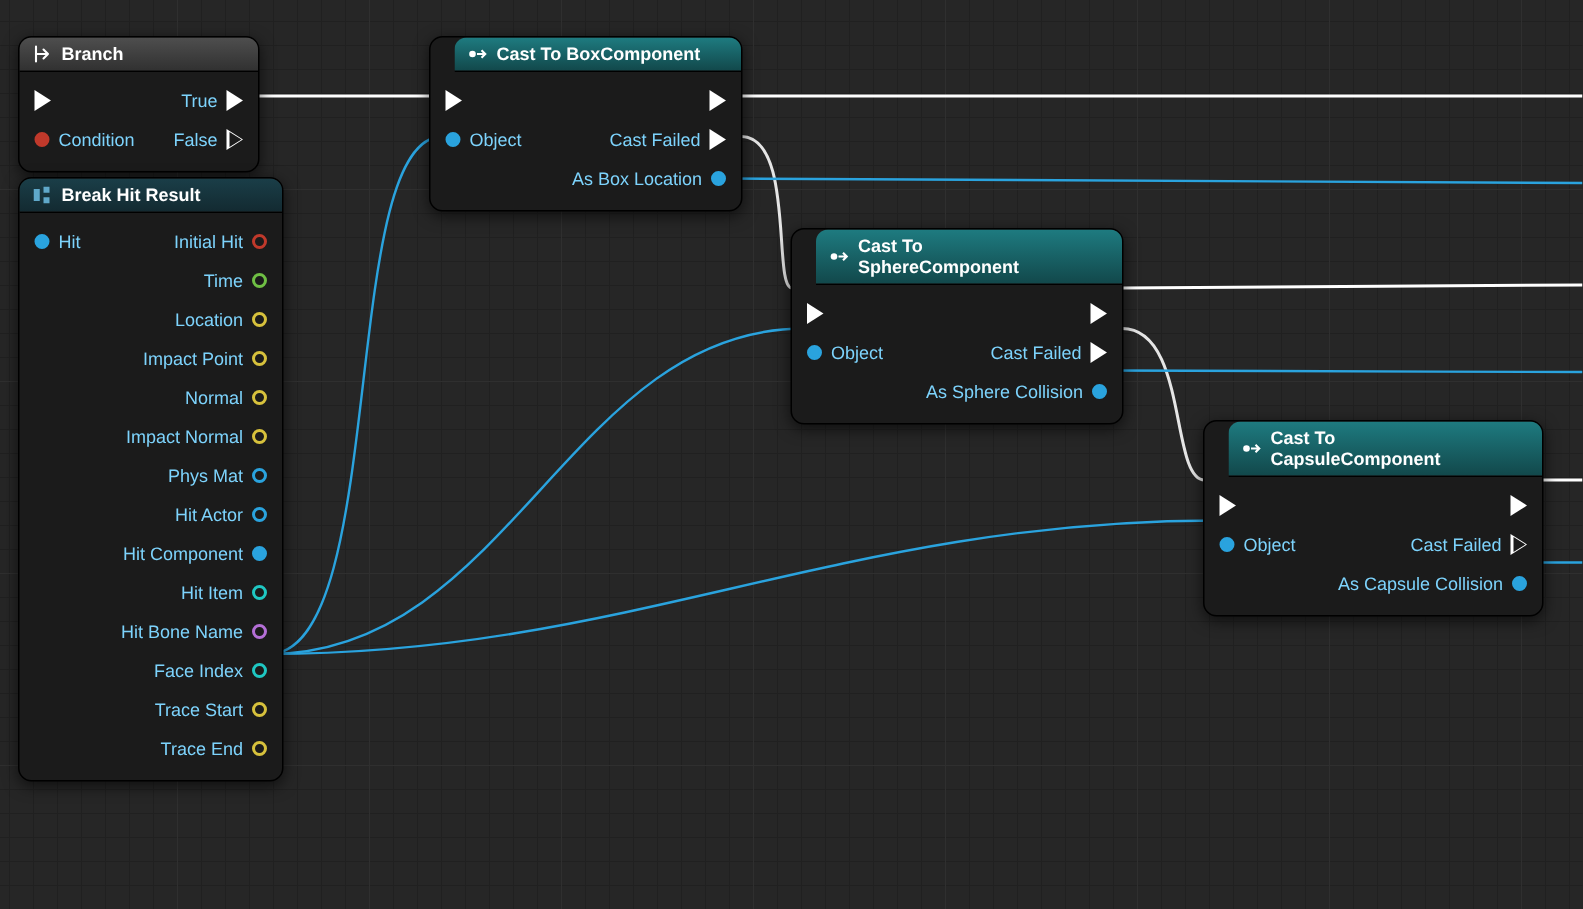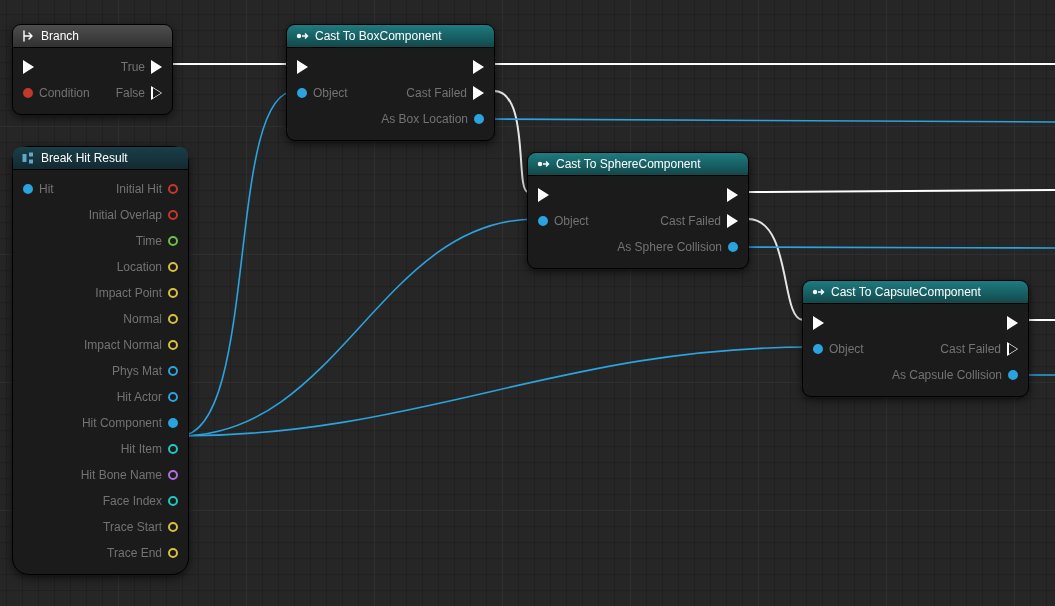--- a/index.html
+++ b/index.html
@@ -21,7 +21,7 @@
     border-radius:9px;box-shadow:0 3px 10px rgba(0,0,0,.6);}
   .node .hdr{display:flex;align-items:center;gap:6px;
     padding:4px 24px 4px 8px;border-bottom:1px solid #000;
-    border-radius:8px 8px 0 0;color:#fff;font-weight:400;}
+    border-radius:8px 8px 0 0;color:#fff;font-weight:700;}
   .hdr-icon{display:inline-flex;width:14px;height:14px;align-items:center;justify-content:center;}
   .hdr-icon svg{width:14px;height:14px;}
   .hdr-gray{background:linear-gradient(#4e4e4e,#313131);}

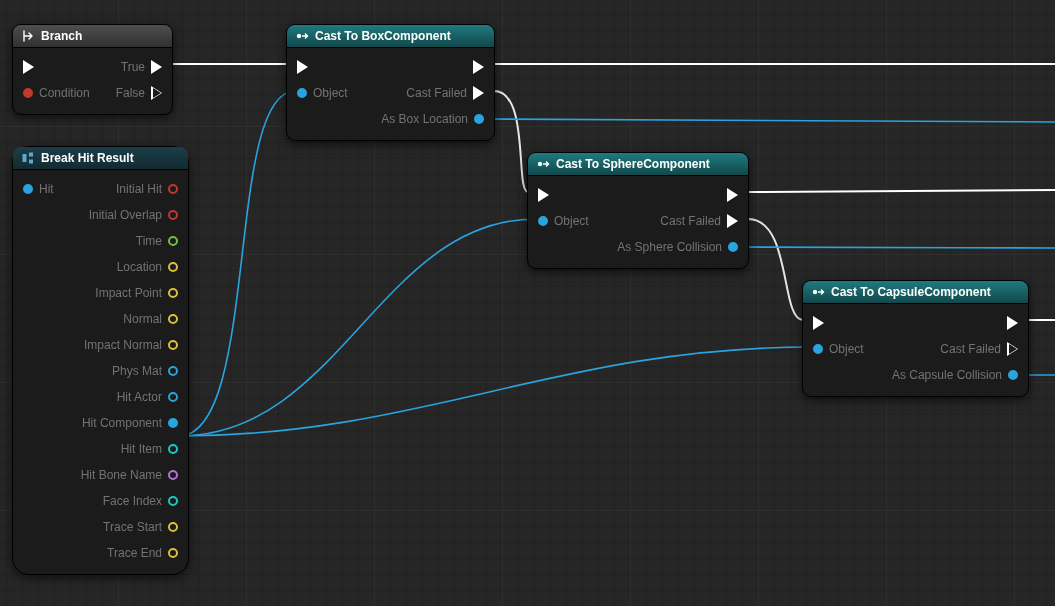--- a/index.html
+++ b/index.html
@@ -25,7 +25,7 @@
   .hdr-icon{display:inline-flex;width:14px;height:14px;align-items:center;justify-content:center;}
   .hdr-icon svg{width:14px;height:14px;}
   .hdr-gray{background:linear-gradient(#4e4e4e,#313131);}
-  .hdr-teal{background:linear-gradient(#1e7b80,#12484b);}
+  .hdr-teal{background:linear-gradient(#1e7b80,#12484b);margin-left:16px;}
   .hdr-blue{background:linear-gradient(#1a3e48,#132a31);}
   .body{padding:6px 0 8px 0;}
   .grid2{display:grid;grid-template-columns:1fr 1fr;}

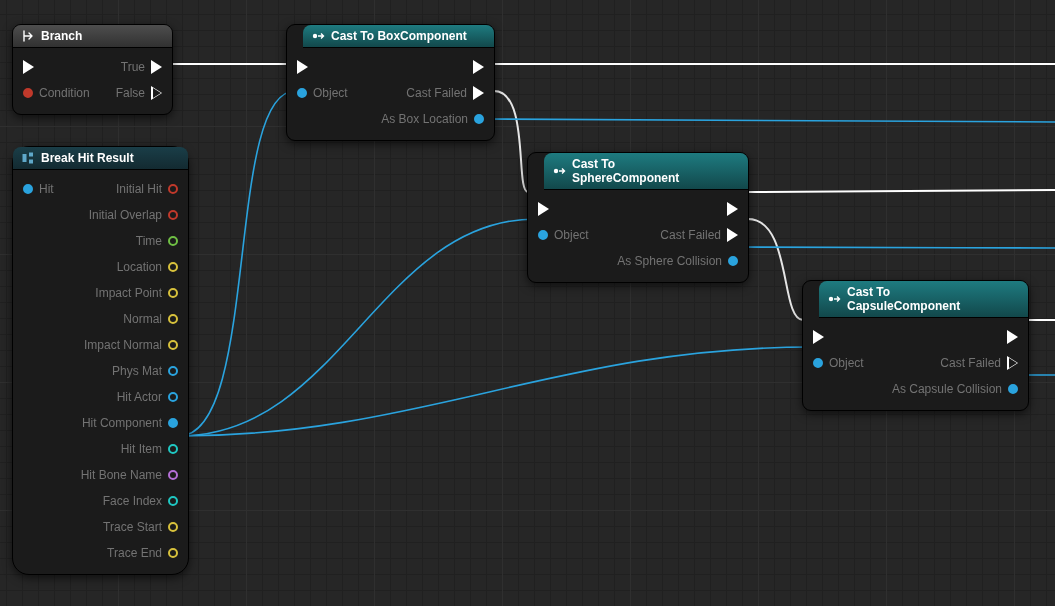--- a/index.html
+++ b/index.html
@@ -50,7 +50,7 @@
   .c-yellow{color:#d7c13c;border-color:#d7c13c;}
   .c-cyan{color:#1fc7c2;border-color:#1fc7c2;}
   .c-purple{color:#b46fd6;border-color:#b46fd6;}
-  .lbl{color:#737373;}
+  .lbl{color:#7dd3fc;}
 </style>
 </head>
 <body>

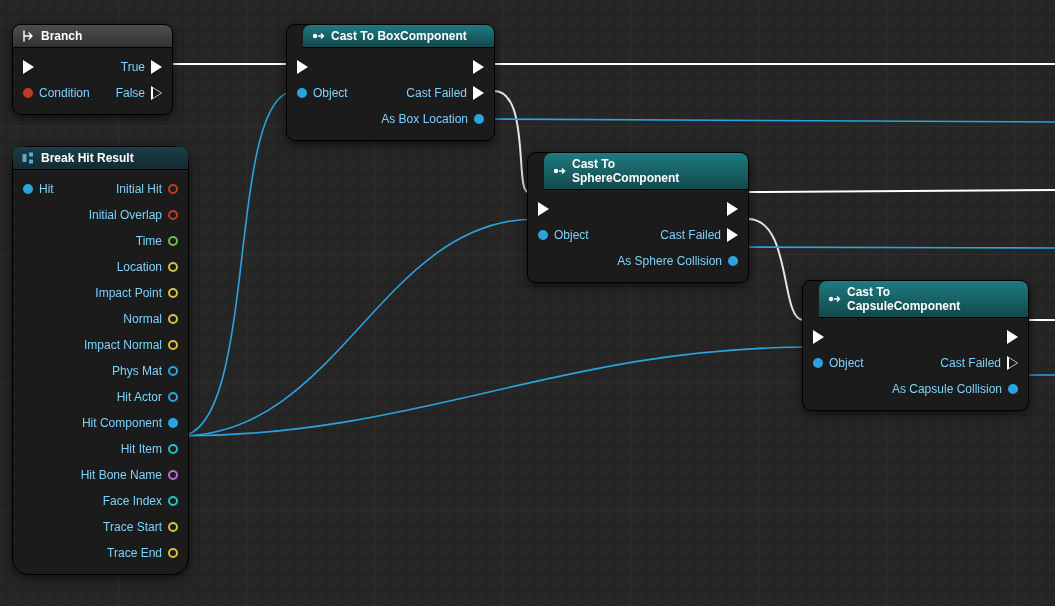--- a/index.html
+++ b/index.html
@@ -106,7 +106,7 @@
   </div>
 </div>
 
-<div class="node" style="left:12px;top:146px;width:175px;border-radius:17px;">
+<div class="node" style="left:12px;top:118px;width:175px;">
   <div class="hdr hdr-blue">
     <span class="hdr-icon">
       <svg viewBox="0 0 14 14">

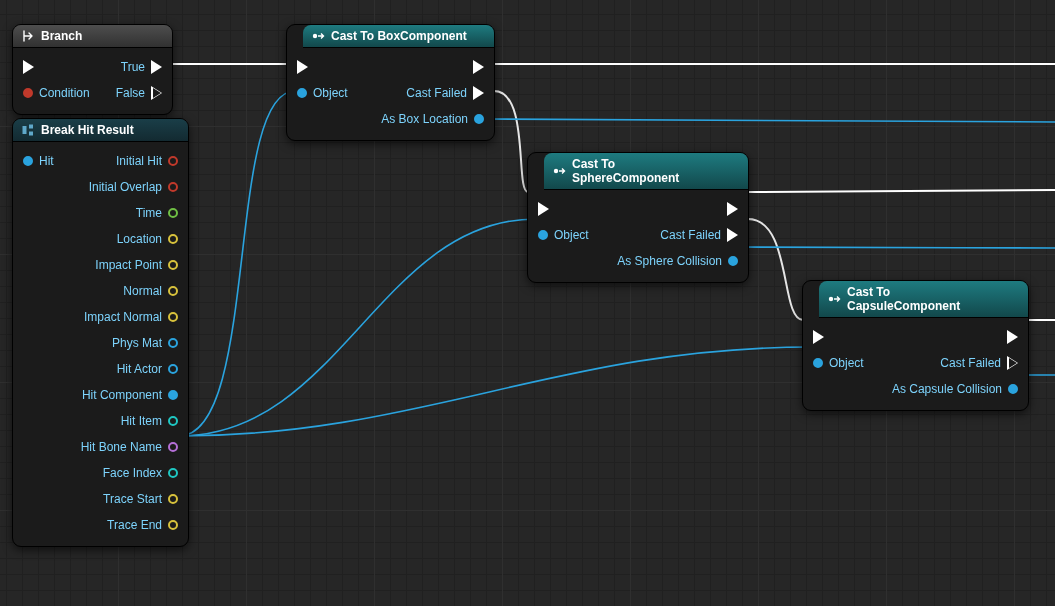--- a/index.html
+++ b/index.html
@@ -130,10 +130,6 @@
           <span class="dpin c-red"></span>
         </div>
         <div class="row end">
-          <span class="lbl">Initial Overlap</span>
-          <span class="dpin c-red"></span>
-        </div>
-        <div class="row end">
           <span class="lbl">Time</span>
           <span class="dpin c-green"></span>
         </div>

